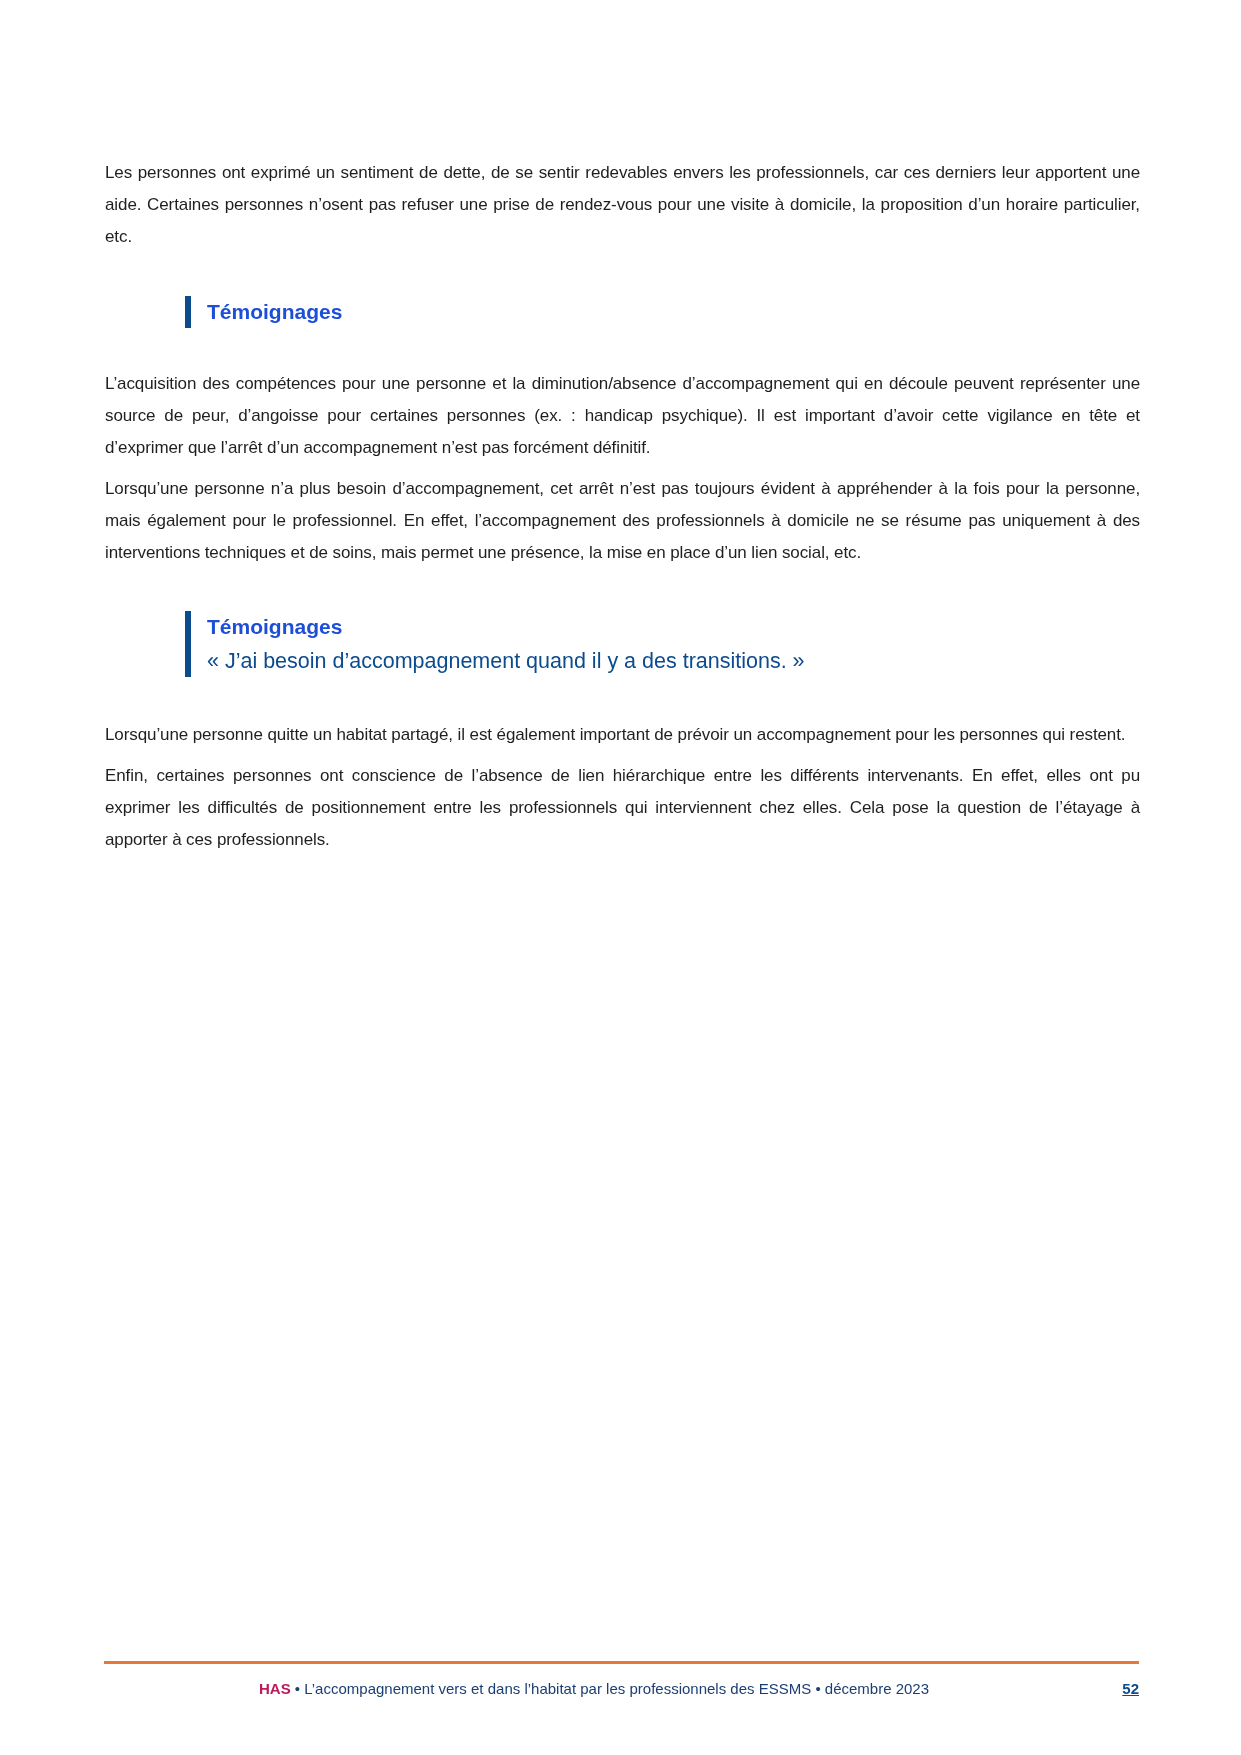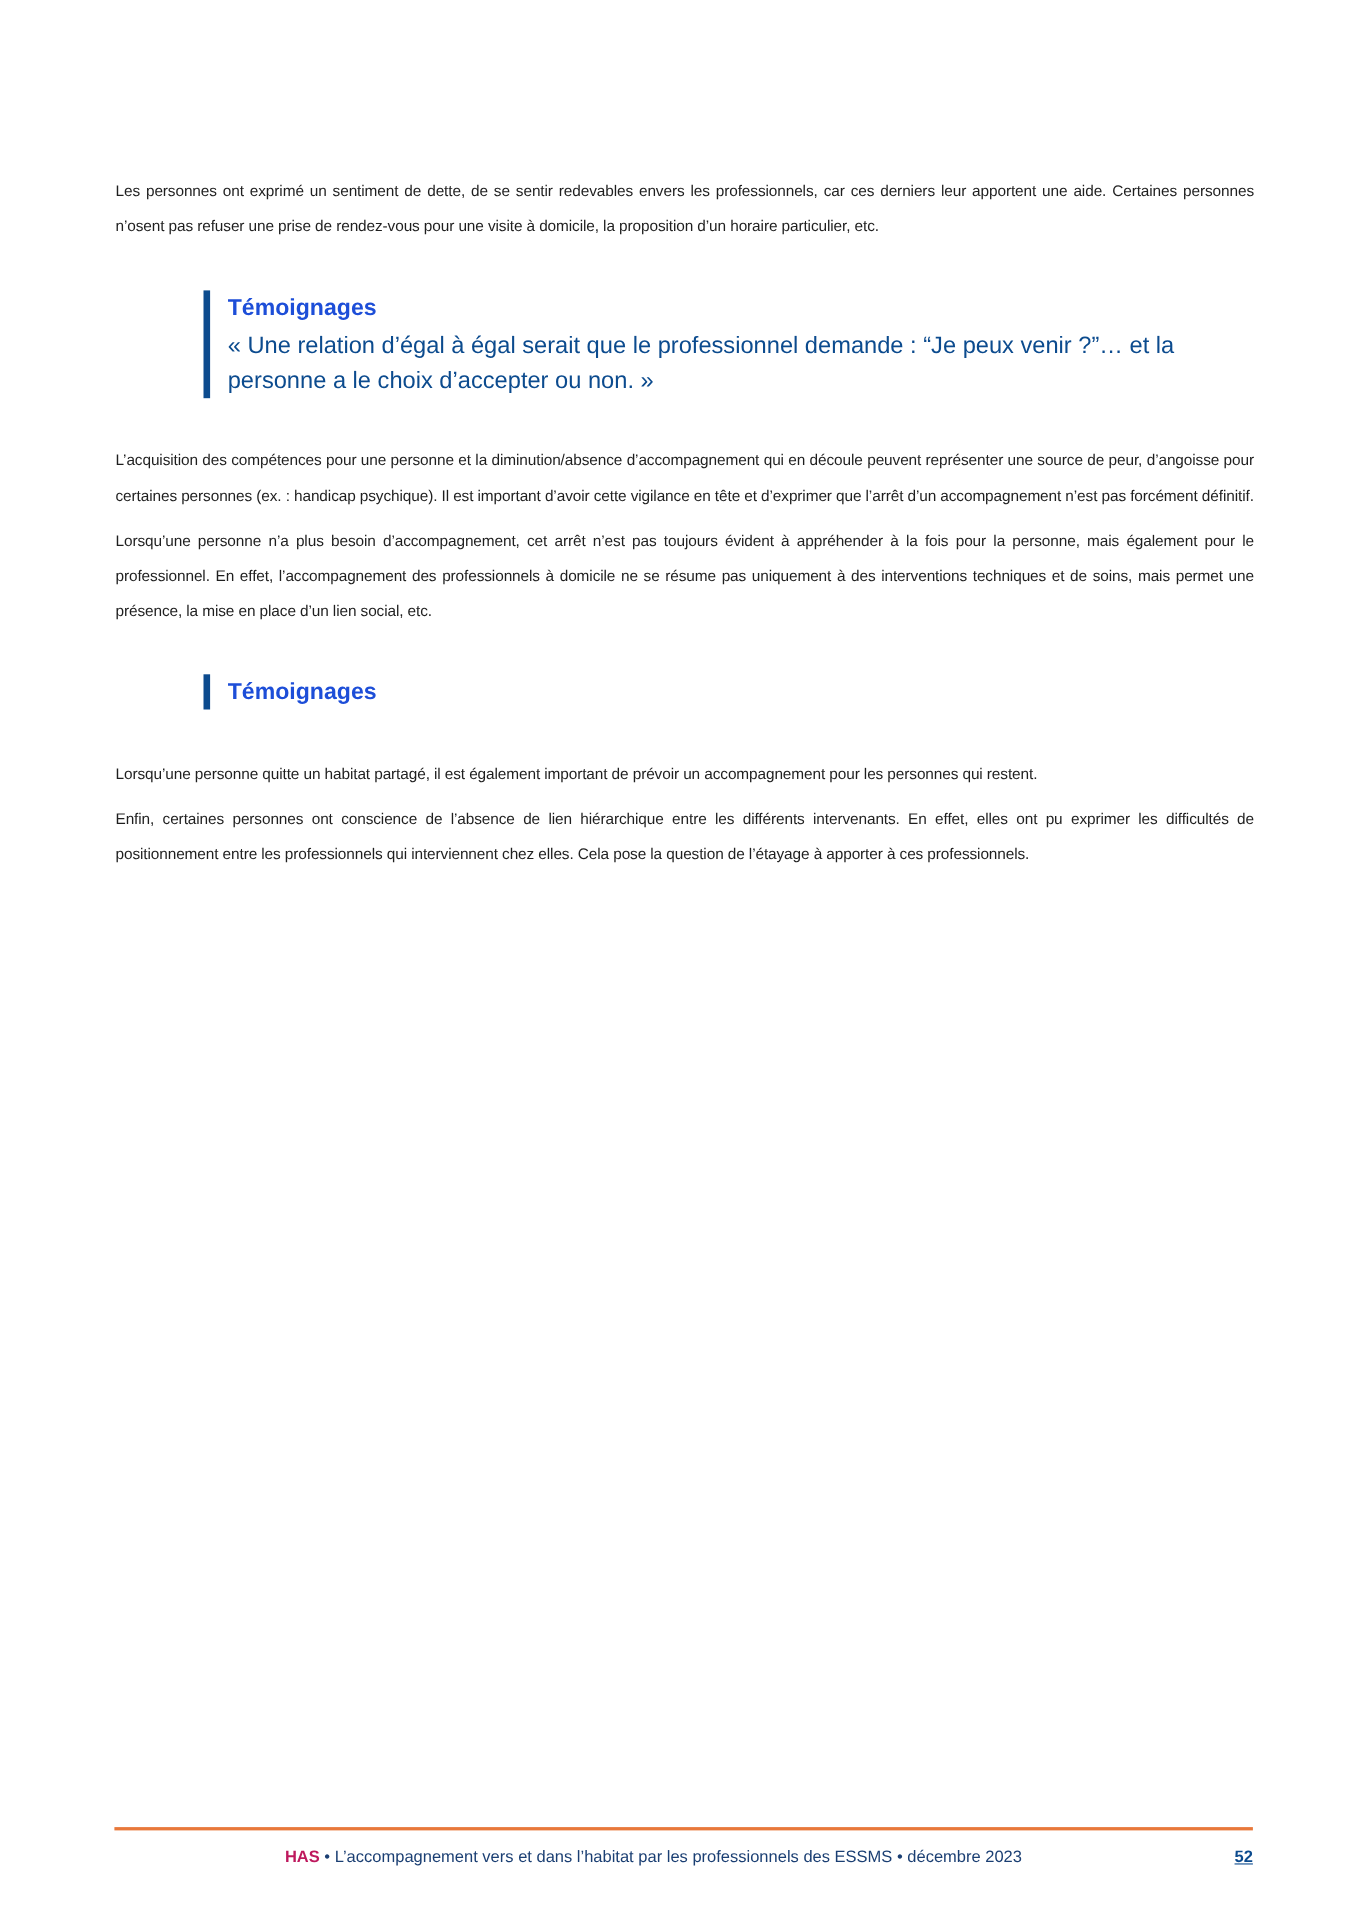--- a/index.html
+++ b/index.html
@@ -10,7 +10,7 @@
     }
     .page { position: absolute; left: 105px; top: 157px; width: 1035px; }
     .para {
-      font-size: 14px; line-height: 32px; text-align: justify;
+      font-size: 17px; line-height: 32px; text-align: justify;
       margin: 0 0 9px 0; letter-spacing: -0.1px;
     }
     .testimony {

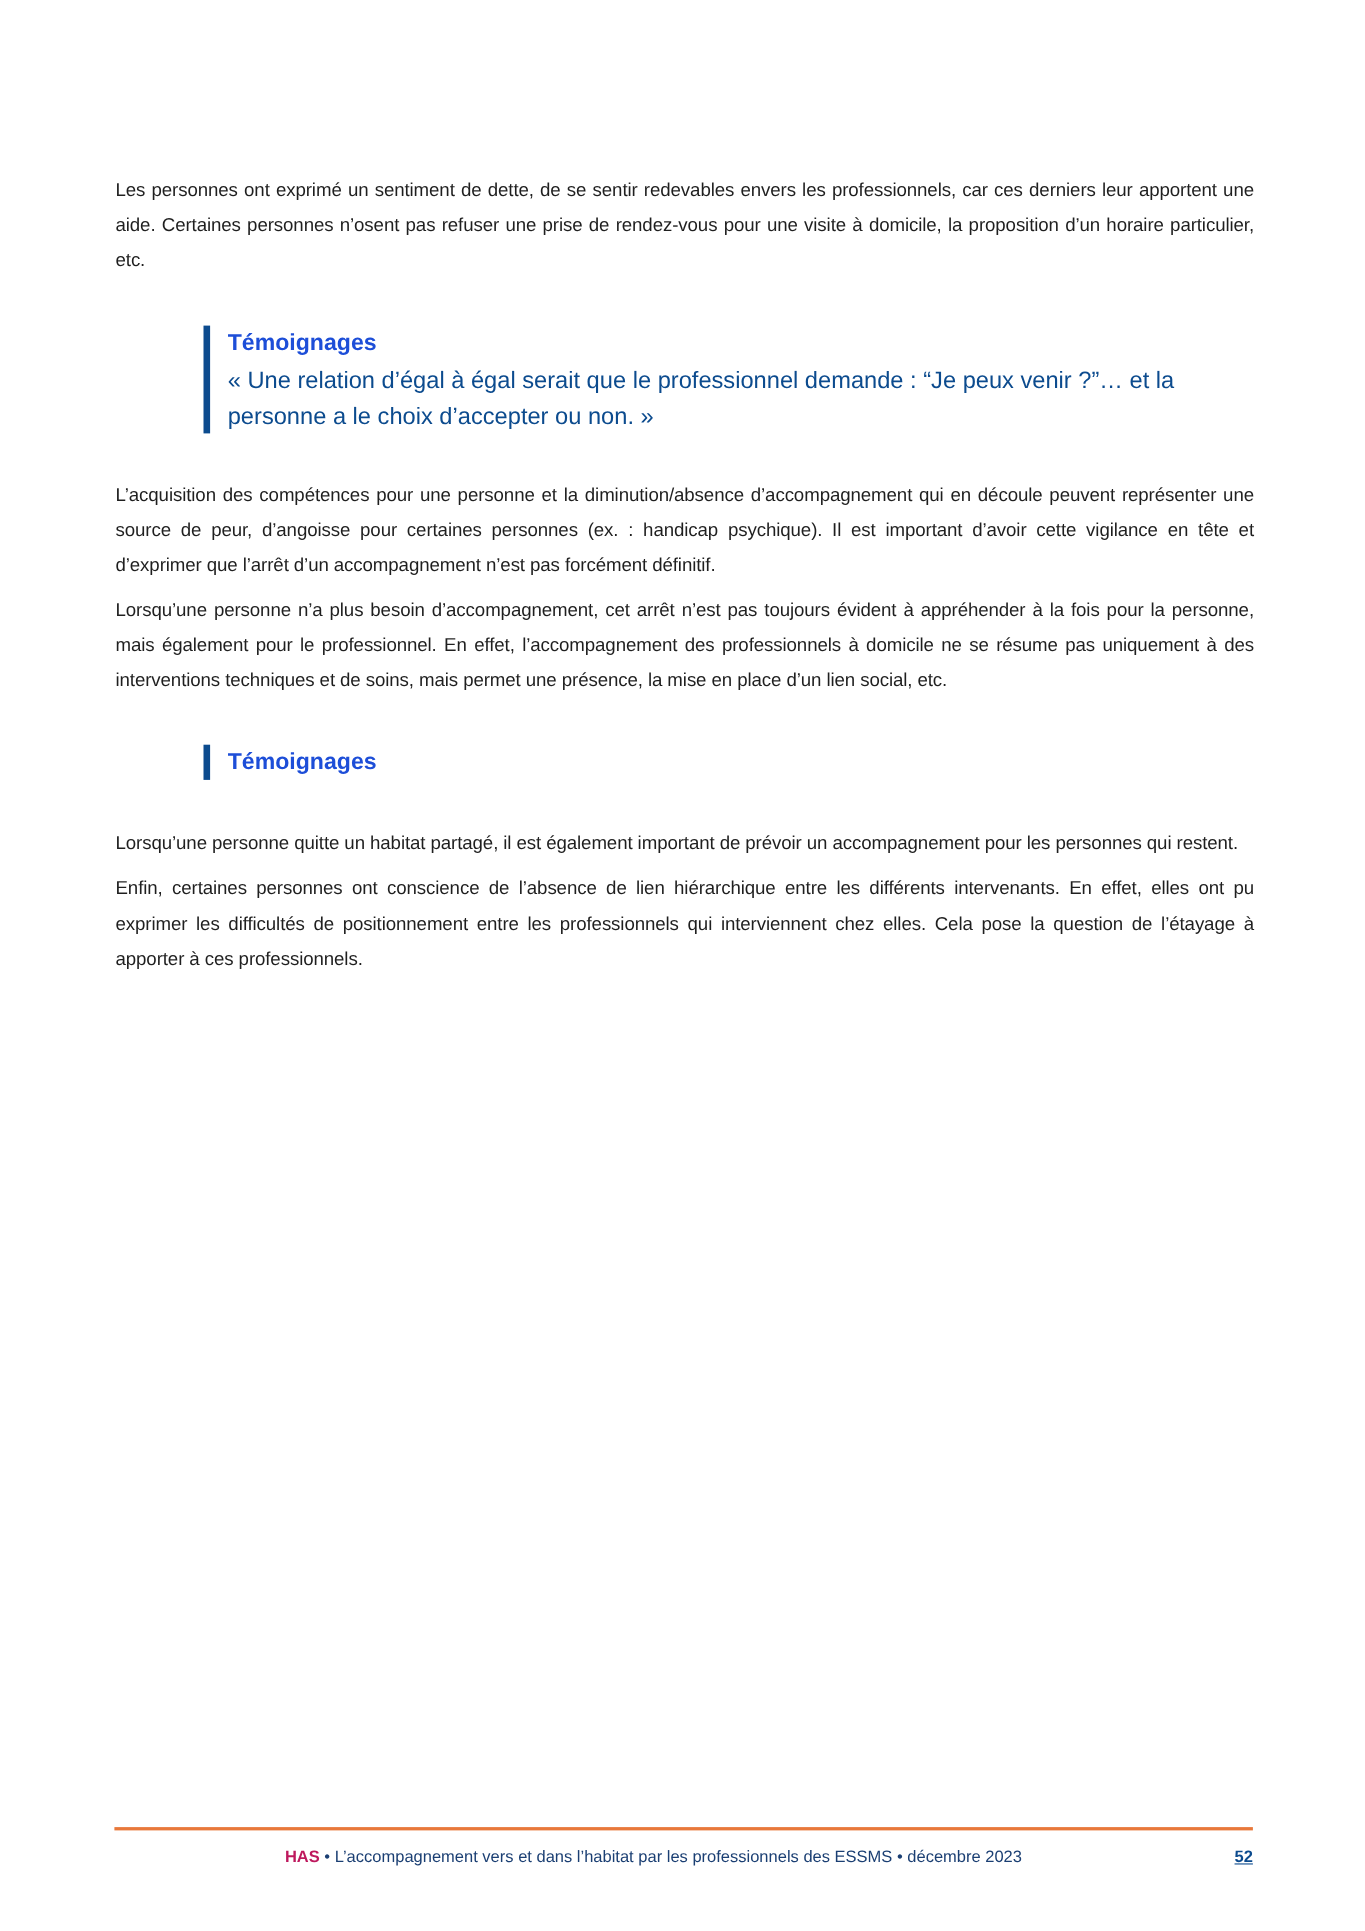--- a/index.html
+++ b/index.html
@@ -48,7 +48,6 @@
 
   <div class="testimony t1">
     <div class="title">Témoignages</div>
-    <div class="quote">« Une relation d’égal à égal serait que le professionnel demande : “Je peux venir ?”… et la personne a le choix d’accepter ou non. »</div>
   </div>
 
   <p class="para">L’acquisition des compétences pour une personne et la diminution/absence d’accompagnement qui en découle peuvent représenter une source de peur, d’angoisse pour certaines personnes (ex. : handicap psychique). Il est important d’avoir cette vigilance en tête et d’exprimer que l’arrêt d’un accompagnement n’est pas forcément définitif.</p>

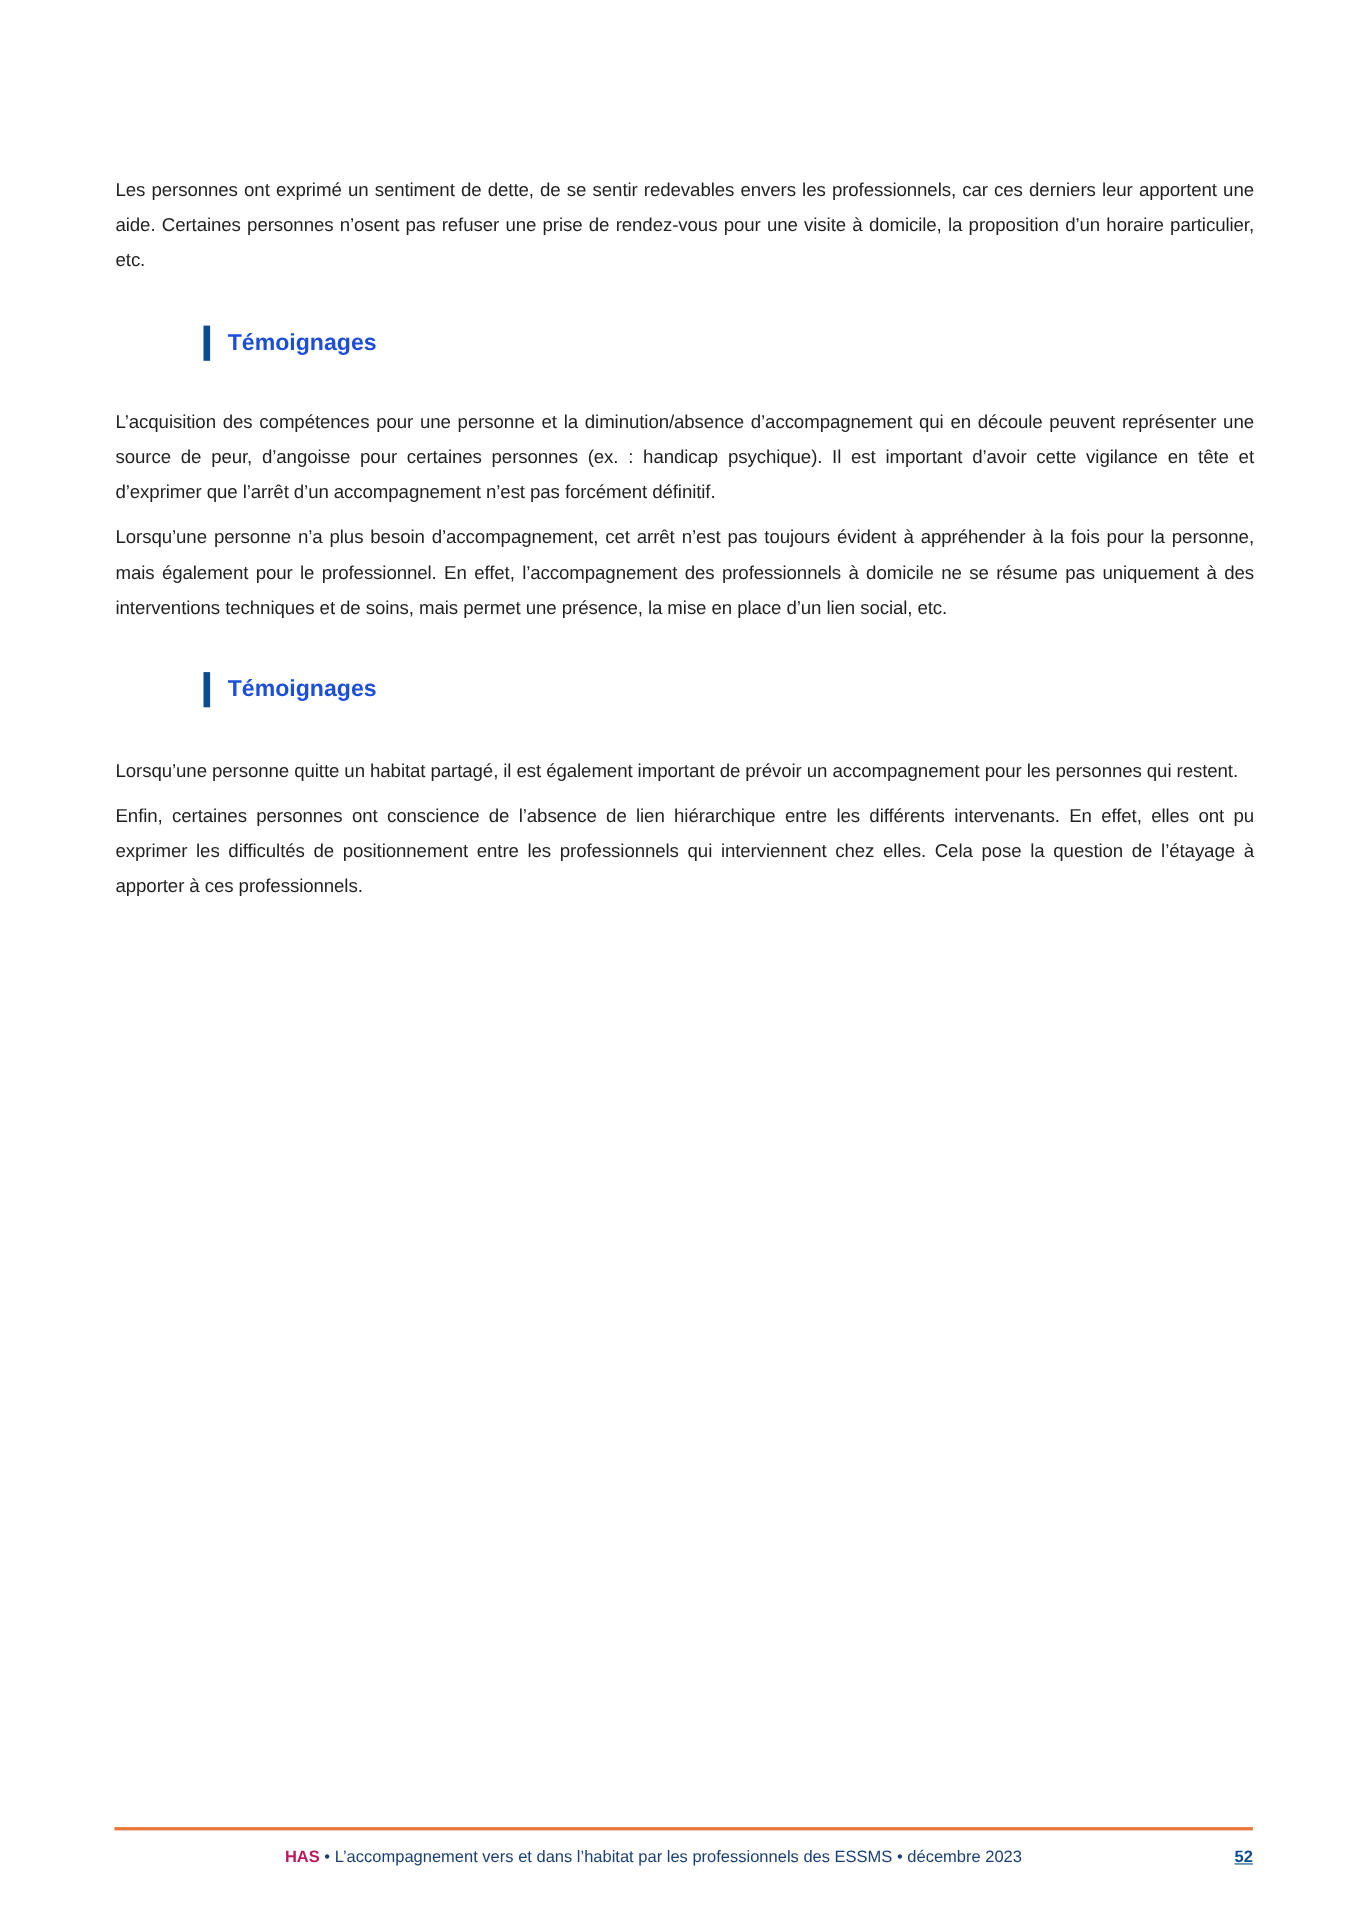--- a/index.html
+++ b/index.html
@@ -55,6 +55,7 @@
 
   <div class="testimony t2">
     <div class="title">Témoignages</div>
+    <div class="quote">« J’ai besoin d’accompagnement quand il y a des transitions. »</div>
   </div>
 
   <p class="para">Lorsqu’une personne quitte un habitat partagé, il est également important de prévoir un accompagnement pour les personnes qui restent.</p>

